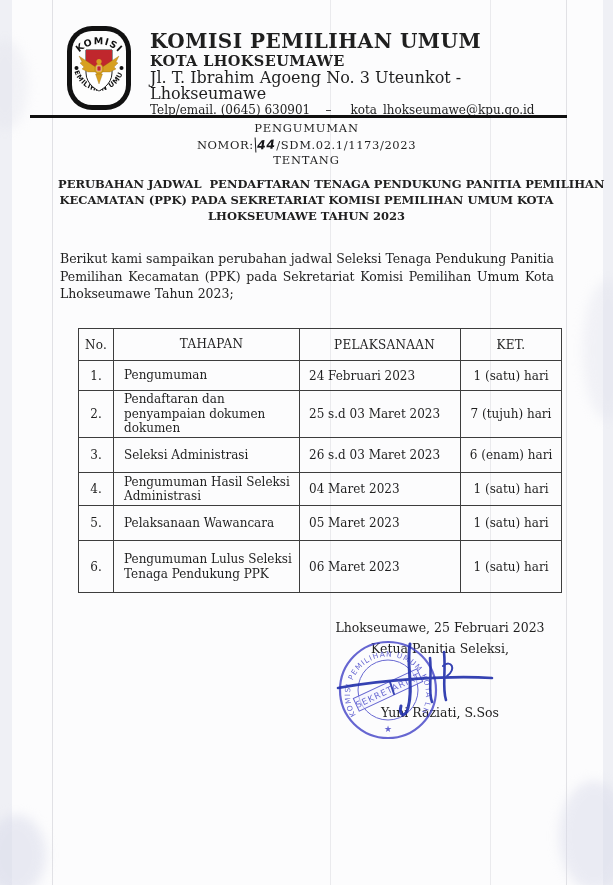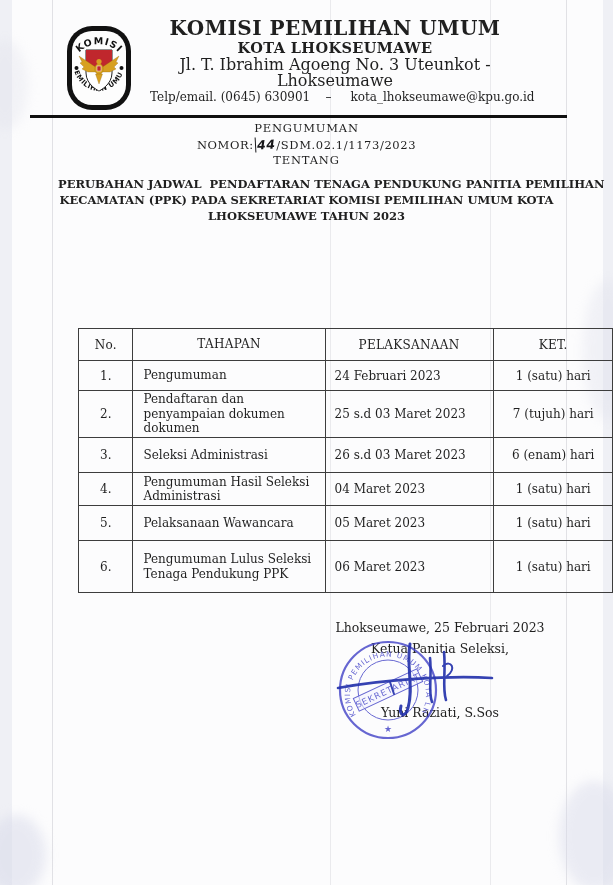--- a/index.html
+++ b/index.html
@@ -19,7 +19,7 @@
 
   
   .logo{position:absolute;left:66px;top:25px;width:66px;height:86px;}
-  .header-text{position:absolute;left:150px;top:17px;width:370px;text-align:center;}
+  .header-text{position:absolute;left:150px;top:30px;width:370px;}
   .org-name{font-size:20px;font-weight:bold;letter-spacing:.5px;line-height:22px;}
   .org-unit{font-size:14.5px;font-weight:bold;letter-spacing:.4px;line-height:18px;}
   .addr{font-size:16px;line-height:16px;}

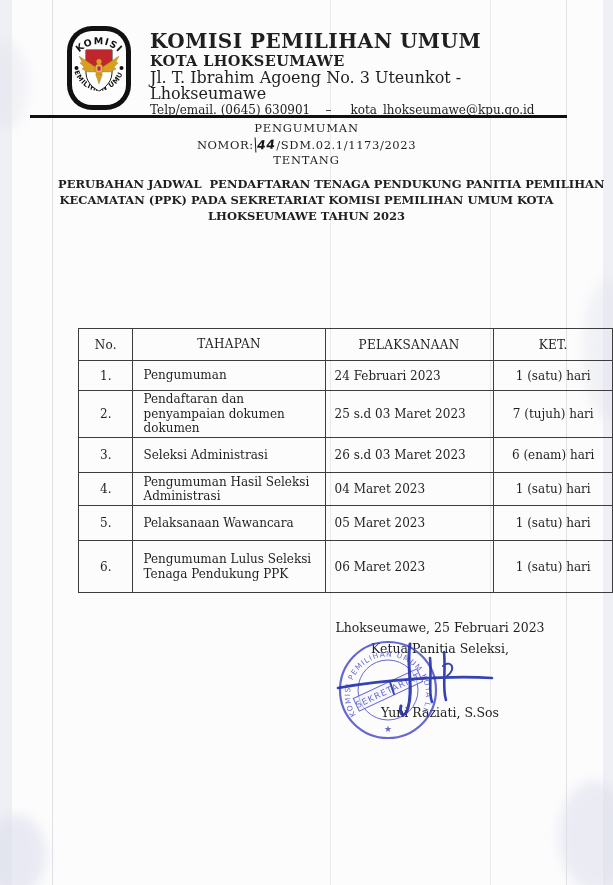--- a/index.html
+++ b/index.html
@@ -129,6 +129,7 @@
     </div>
   </div>
 
+  <div class="body-par">Berikut kami sampaikan  perubahan jadwal Seleksi Tenaga Pendukung Panitia Pemilihan Kecamatan (PPK) pada Sekretariat Komisi Pemilihan Umum Kota Lhokseumawe Tahun 2023;</div>
 
   <table class="sched">
     <tbody>

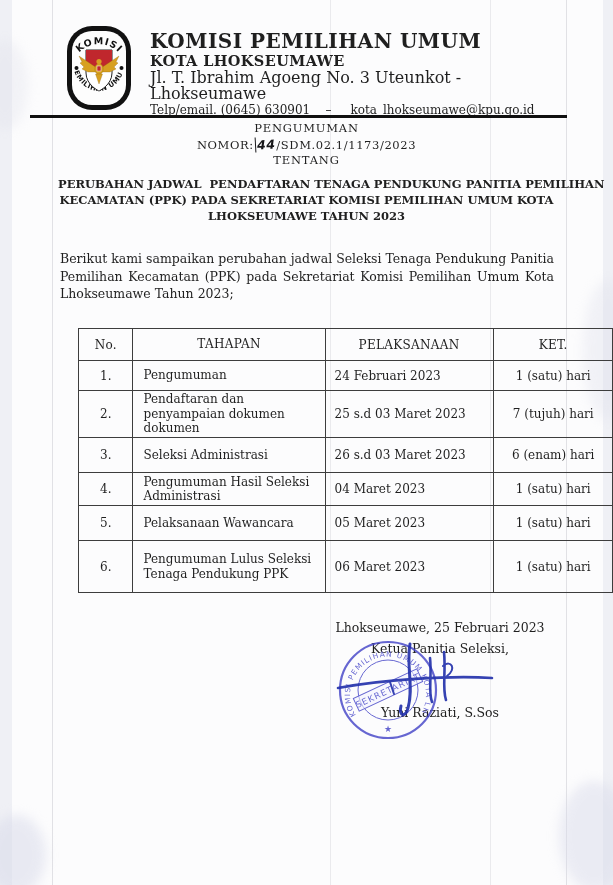--- a/index.html
+++ b/index.html
@@ -48,7 +48,7 @@
 
   
   .sched{position:absolute;left:78px;top:328px;border-collapse:collapse;table-layout:fixed;}
-  .sched th,.sched td{border:1.2px solid #3d3d3d;font-weight:normal;font-size:12px;padding:0 10px;vertical-align:middle;}
+  .sched th,.sched td{border:1.2px solid #3d3d3d;font-weight:normal;font-size:12px;padding:0 0;vertical-align:middle;}
   .sched th{text-align:center;letter-spacing:.3px;}
   .c-no{width:34px;text-align:center;}
   .c-tahap{width:175px;text-align:left;padding-left:10px !important;line-height:14.5px;}

